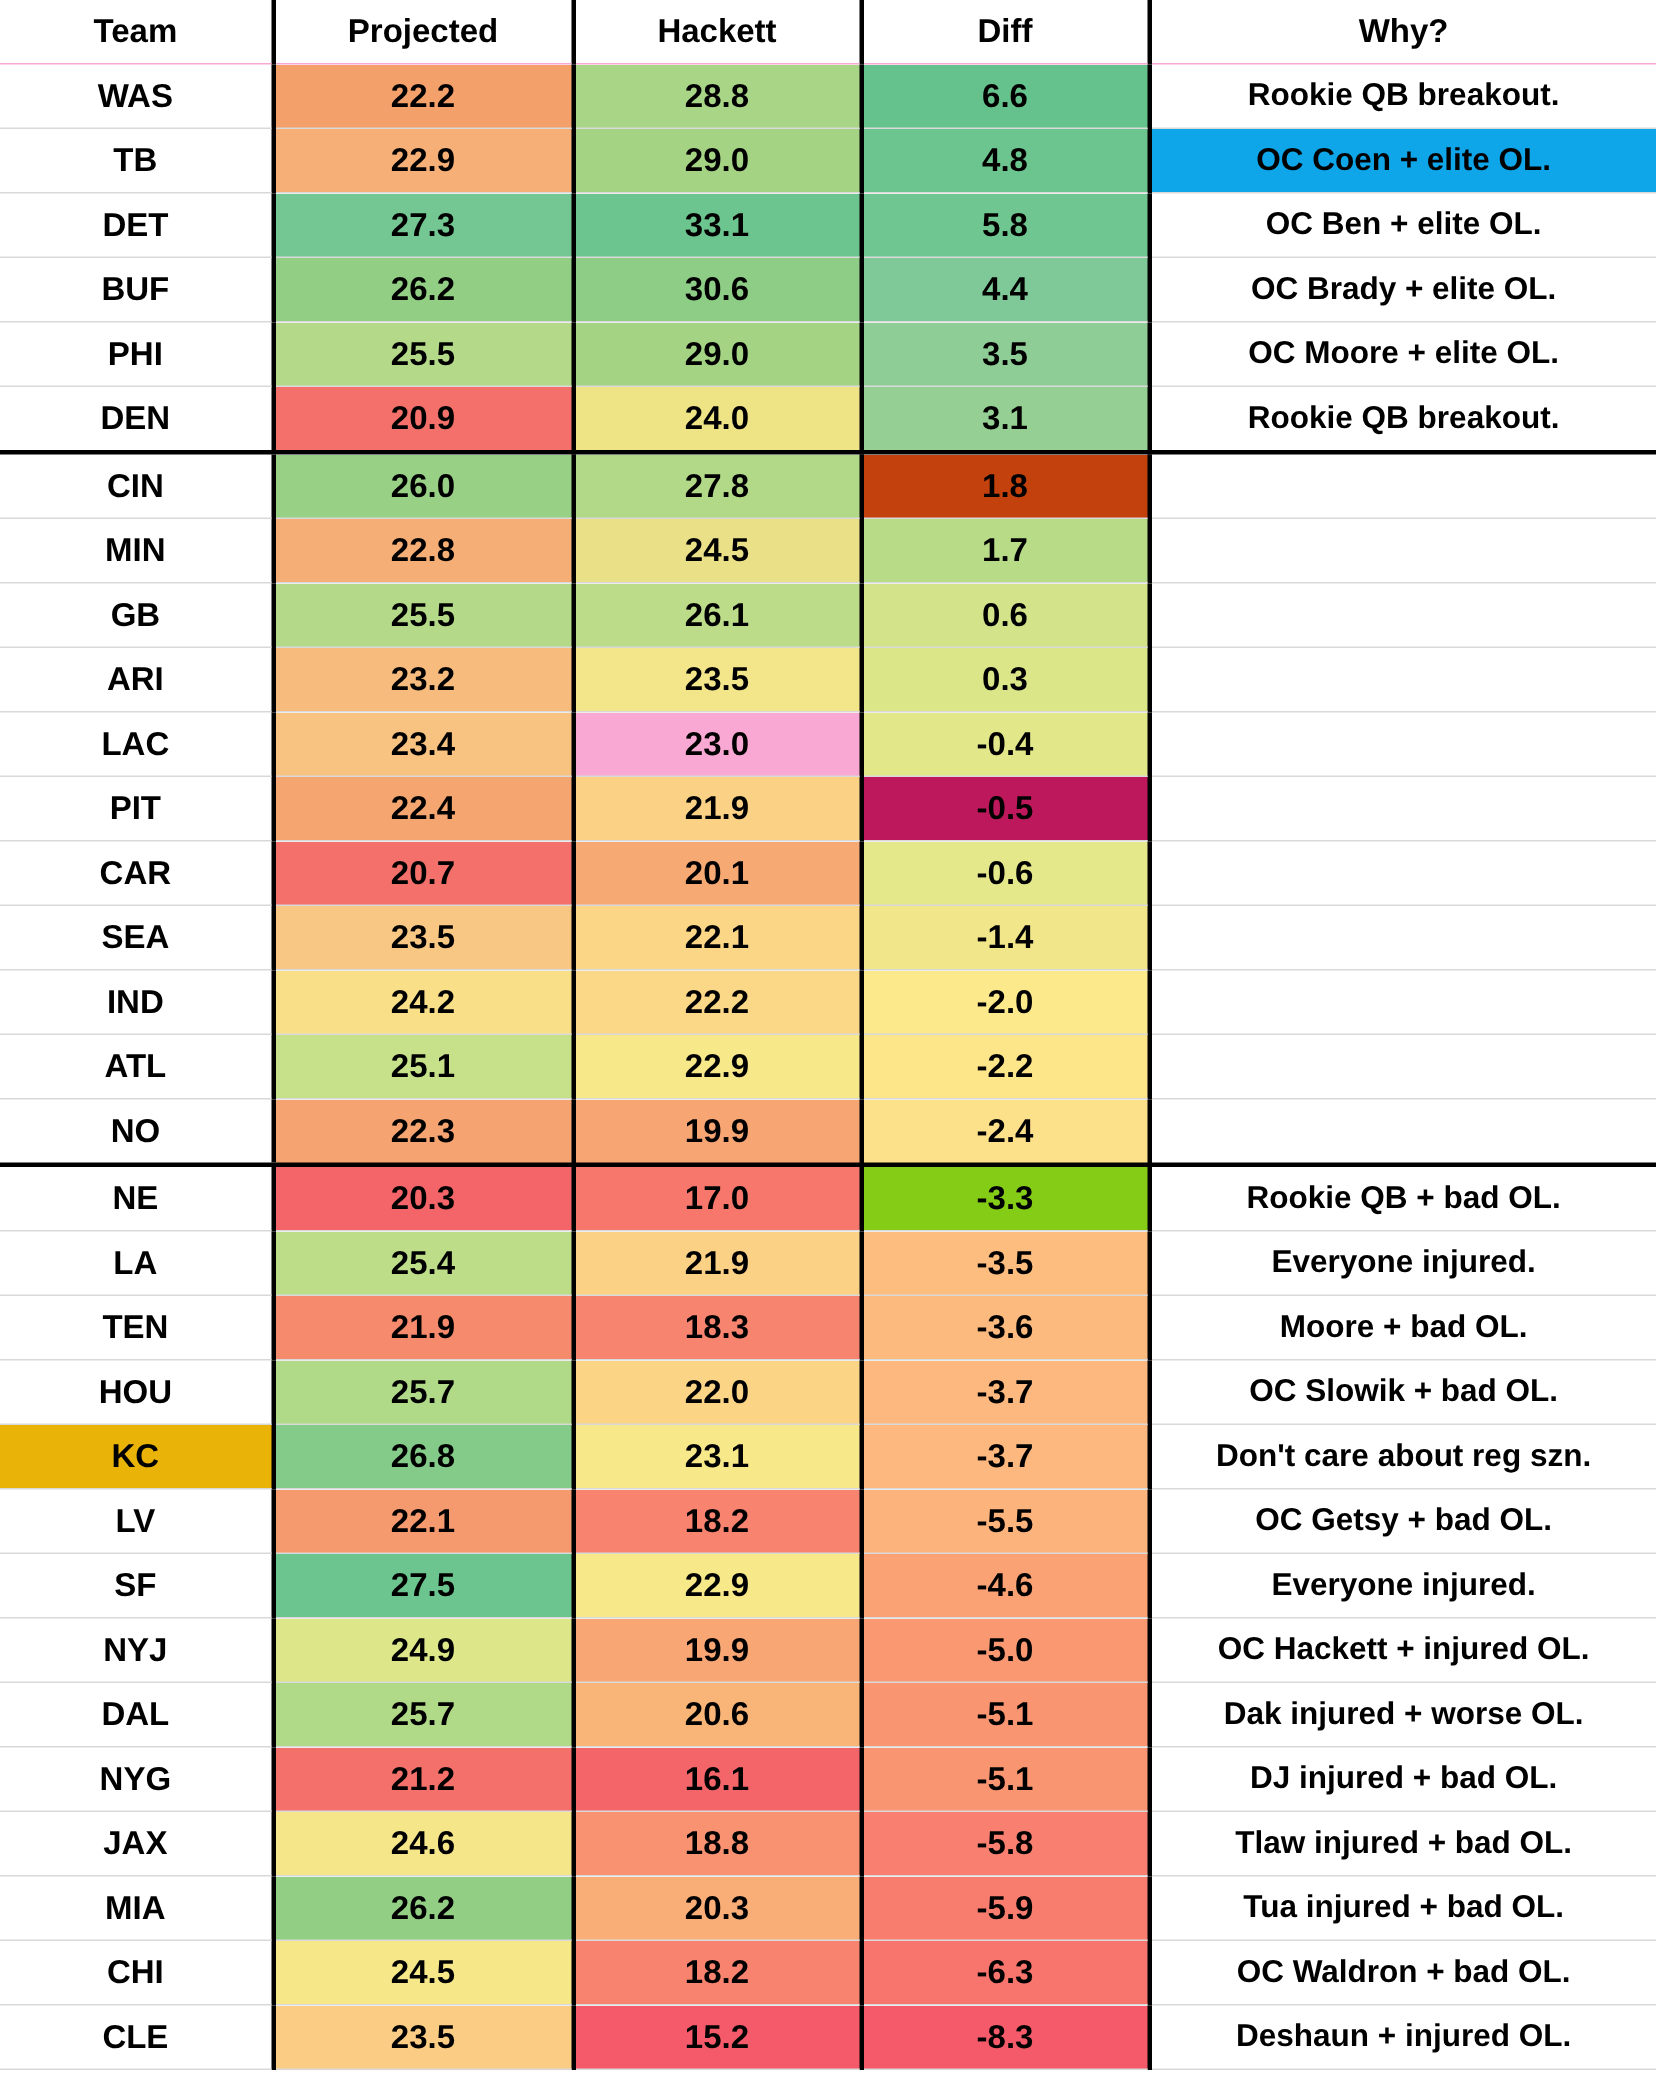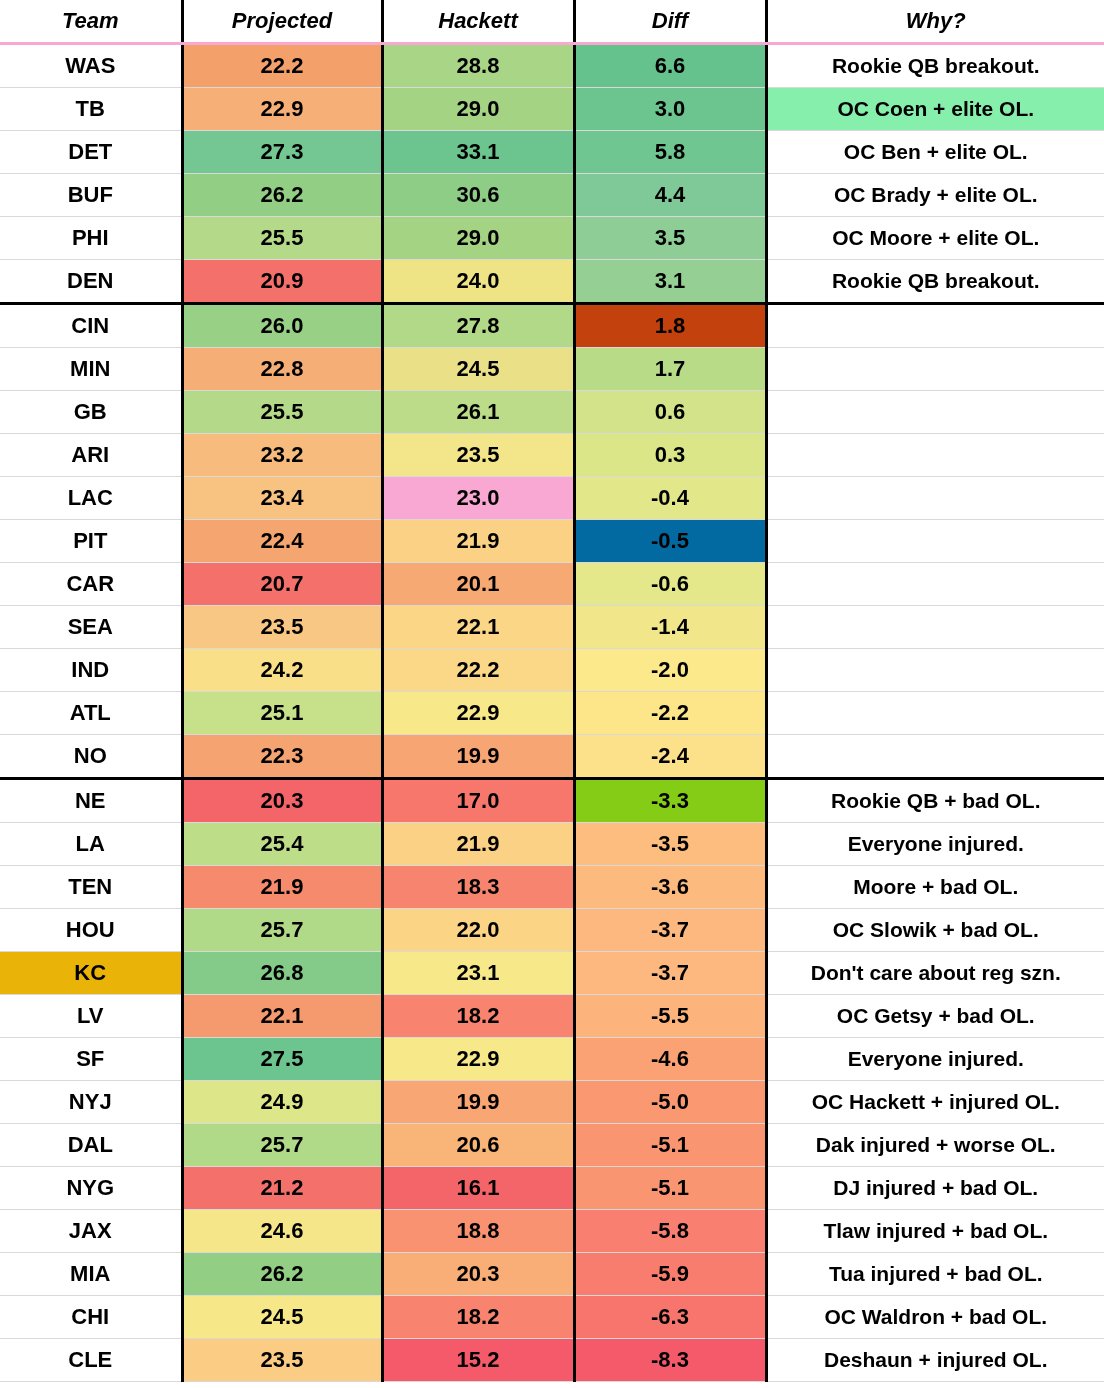--- a/index.html
+++ b/index.html
@@ -51,8 +51,7 @@
   .vsep-right { border-right: 3px solid #000000; }
 
   thead th {
-    border-bottom: 3px solid #f9a8d4;
-    font-style: italic;
+    border-bottom: 1px solid #f9a8d4;
   }
   thead th.vsep-left  { border-left: 3px solid #000000; }
   thead th.vsep-right { border-right: 3px solid #000000; }

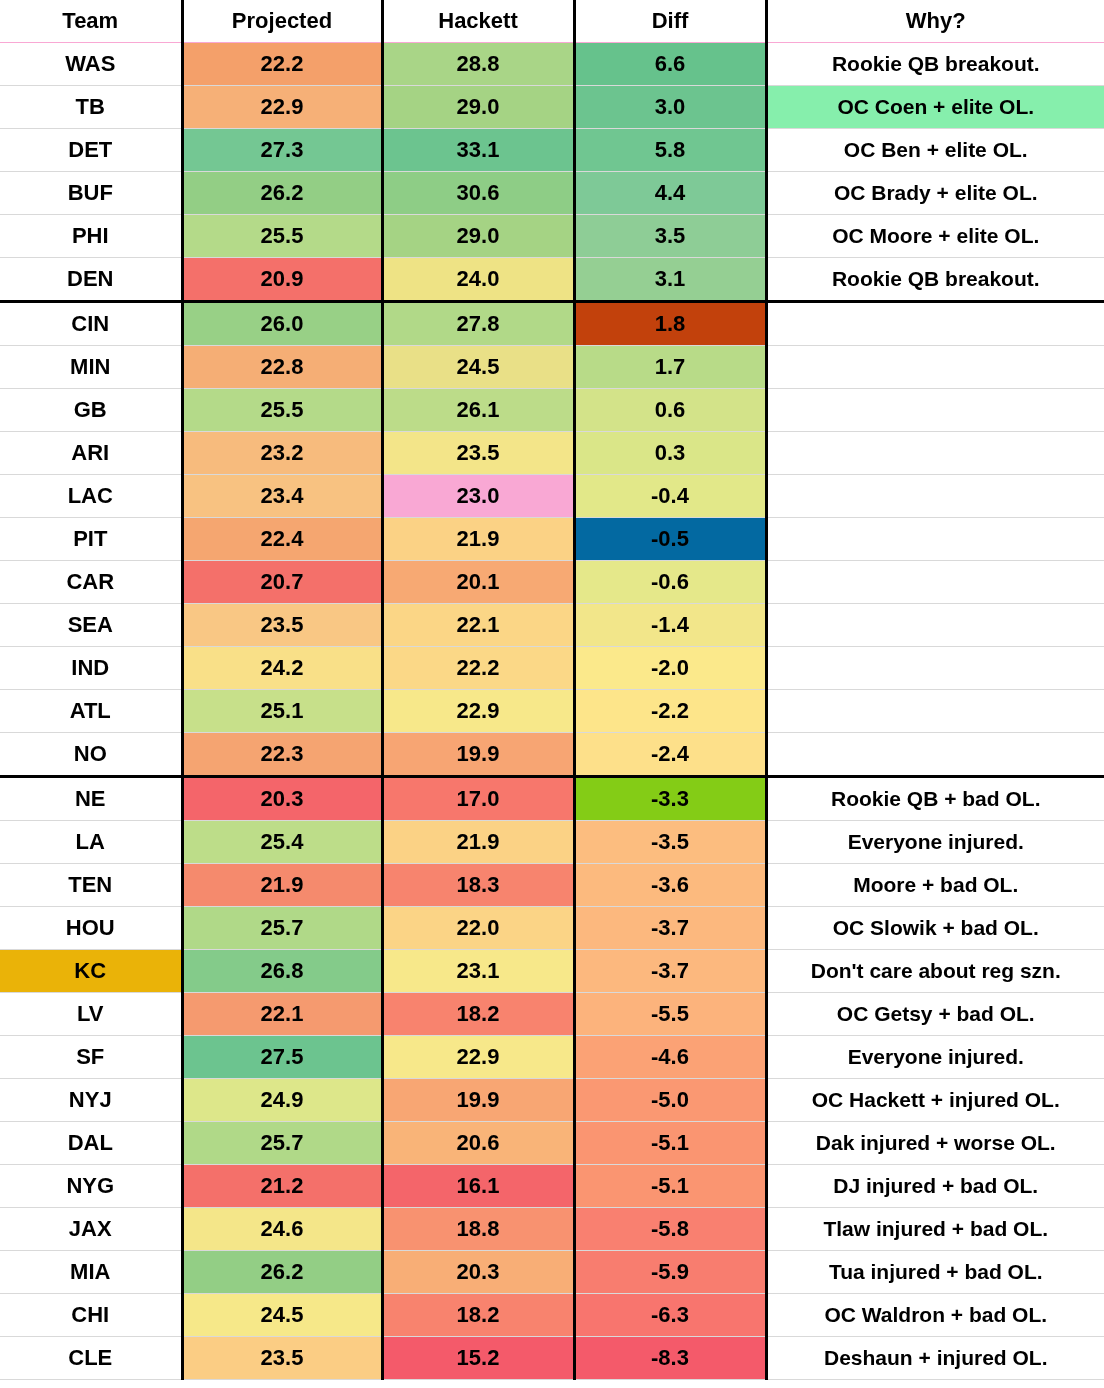--- a/index.html
+++ b/index.html
@@ -102,7 +102,7 @@
           <td class="team" style="background: rgb(255, 255, 255);">TB</td>
           <td class="vsep-left vsep-right" style="background: rgb(246, 176, 119);">22.9</td>
           <td class="vsep-left vsep-right" style="background: rgb(165, 211, 132);">29.0</td>
-          <td class="vsep-left vsep-right" style="background: rgb(108, 196, 143);">3.0</td>
+          <td class="vsep-left vsep-right" style="background: rgb(108, 196, 143);">4.8</td>
           <td class="why" style="background: #86efac; margin-left: 15px;">OC Coen + elite OL.</td>
         </tr>
         <tr>

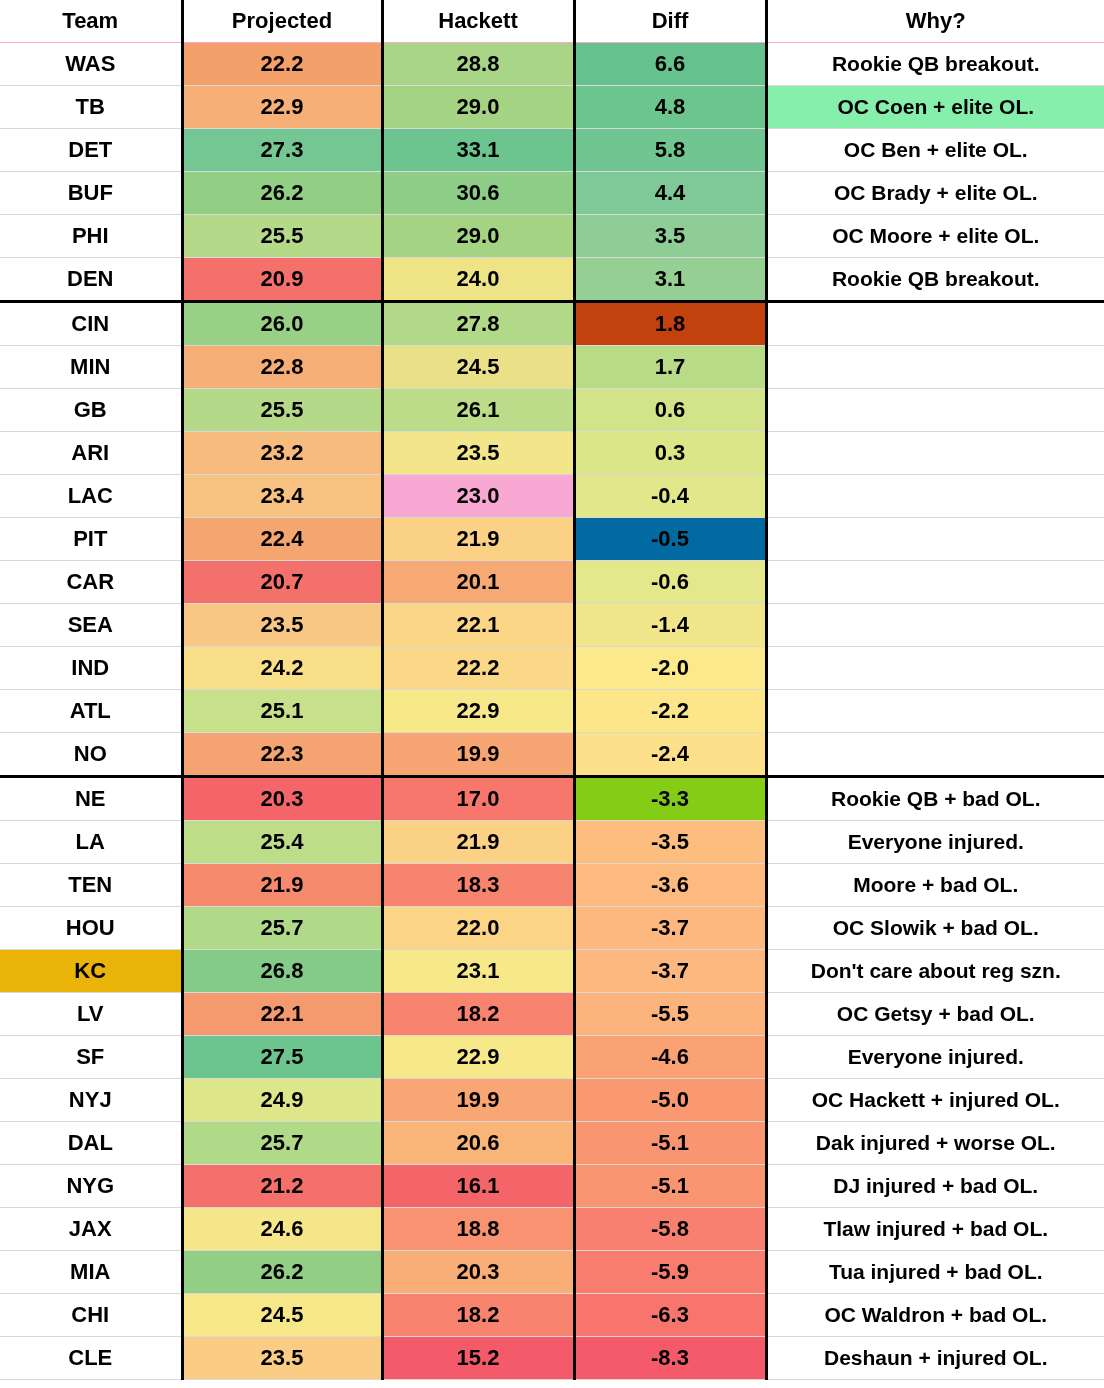--- a/index.html
+++ b/index.html
@@ -103,7 +103,7 @@
           <td class="vsep-left vsep-right" style="background: rgb(246, 176, 119);">22.9</td>
           <td class="vsep-left vsep-right" style="background: rgb(165, 211, 132);">29.0</td>
           <td class="vsep-left vsep-right" style="background: rgb(108, 196, 143);">4.8</td>
-          <td class="why" style="background: #86efac; margin-left: 15px;">OC Coen + elite OL.</td>
+          <td class="why" style="background: #0ea5e9; margin-left: 15px;">OC Coen + elite OL.</td>
         </tr>
         <tr>
           <td class="team" style="background: rgb(255, 255, 255);">DET</td>

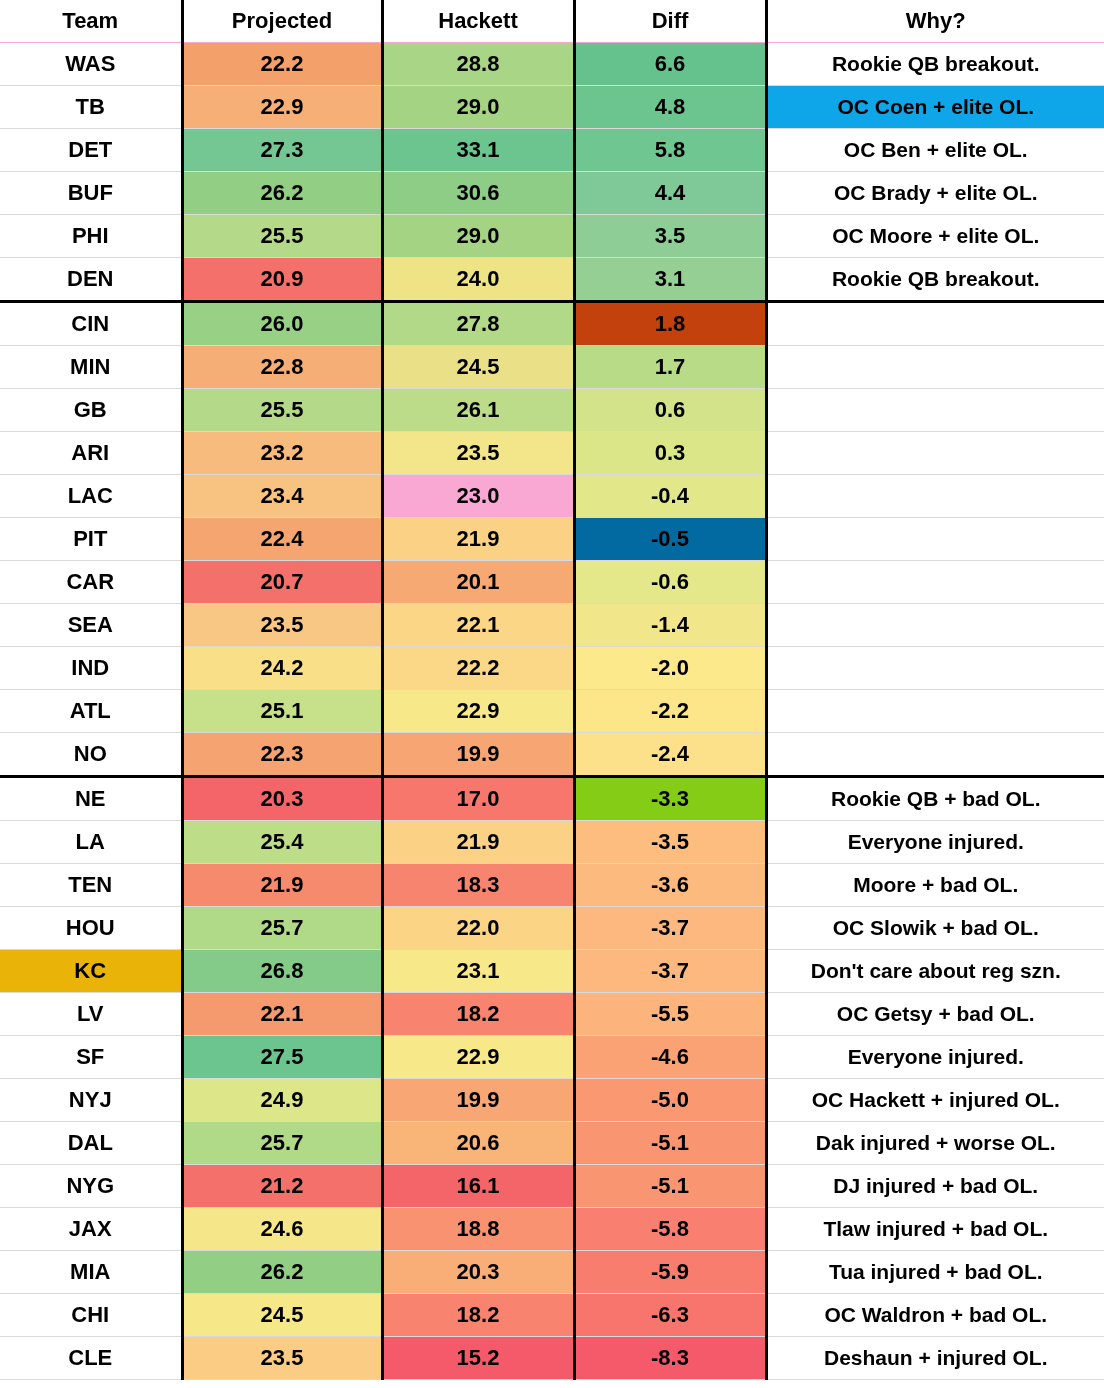--- a/index.html
+++ b/index.html
@@ -172,7 +172,7 @@
           <td class="team" style="background: rgb(255, 255, 255);">PIT</td>
           <td class="vsep-left vsep-right" style="background: rgb(245, 166, 112);">22.4</td>
           <td class="vsep-left vsep-right" style="background: rgb(251, 210, 133);">21.9</td>
-          <td class="vsep-left vsep-right" style="background: #0369a1;">-0.5</td>
+          <td class="vsep-left vsep-right" style="background: #be185d;">-0.5</td>
           <td class="why" style="background: rgb(255, 255, 255);"></td>
         </tr>
         <tr>

